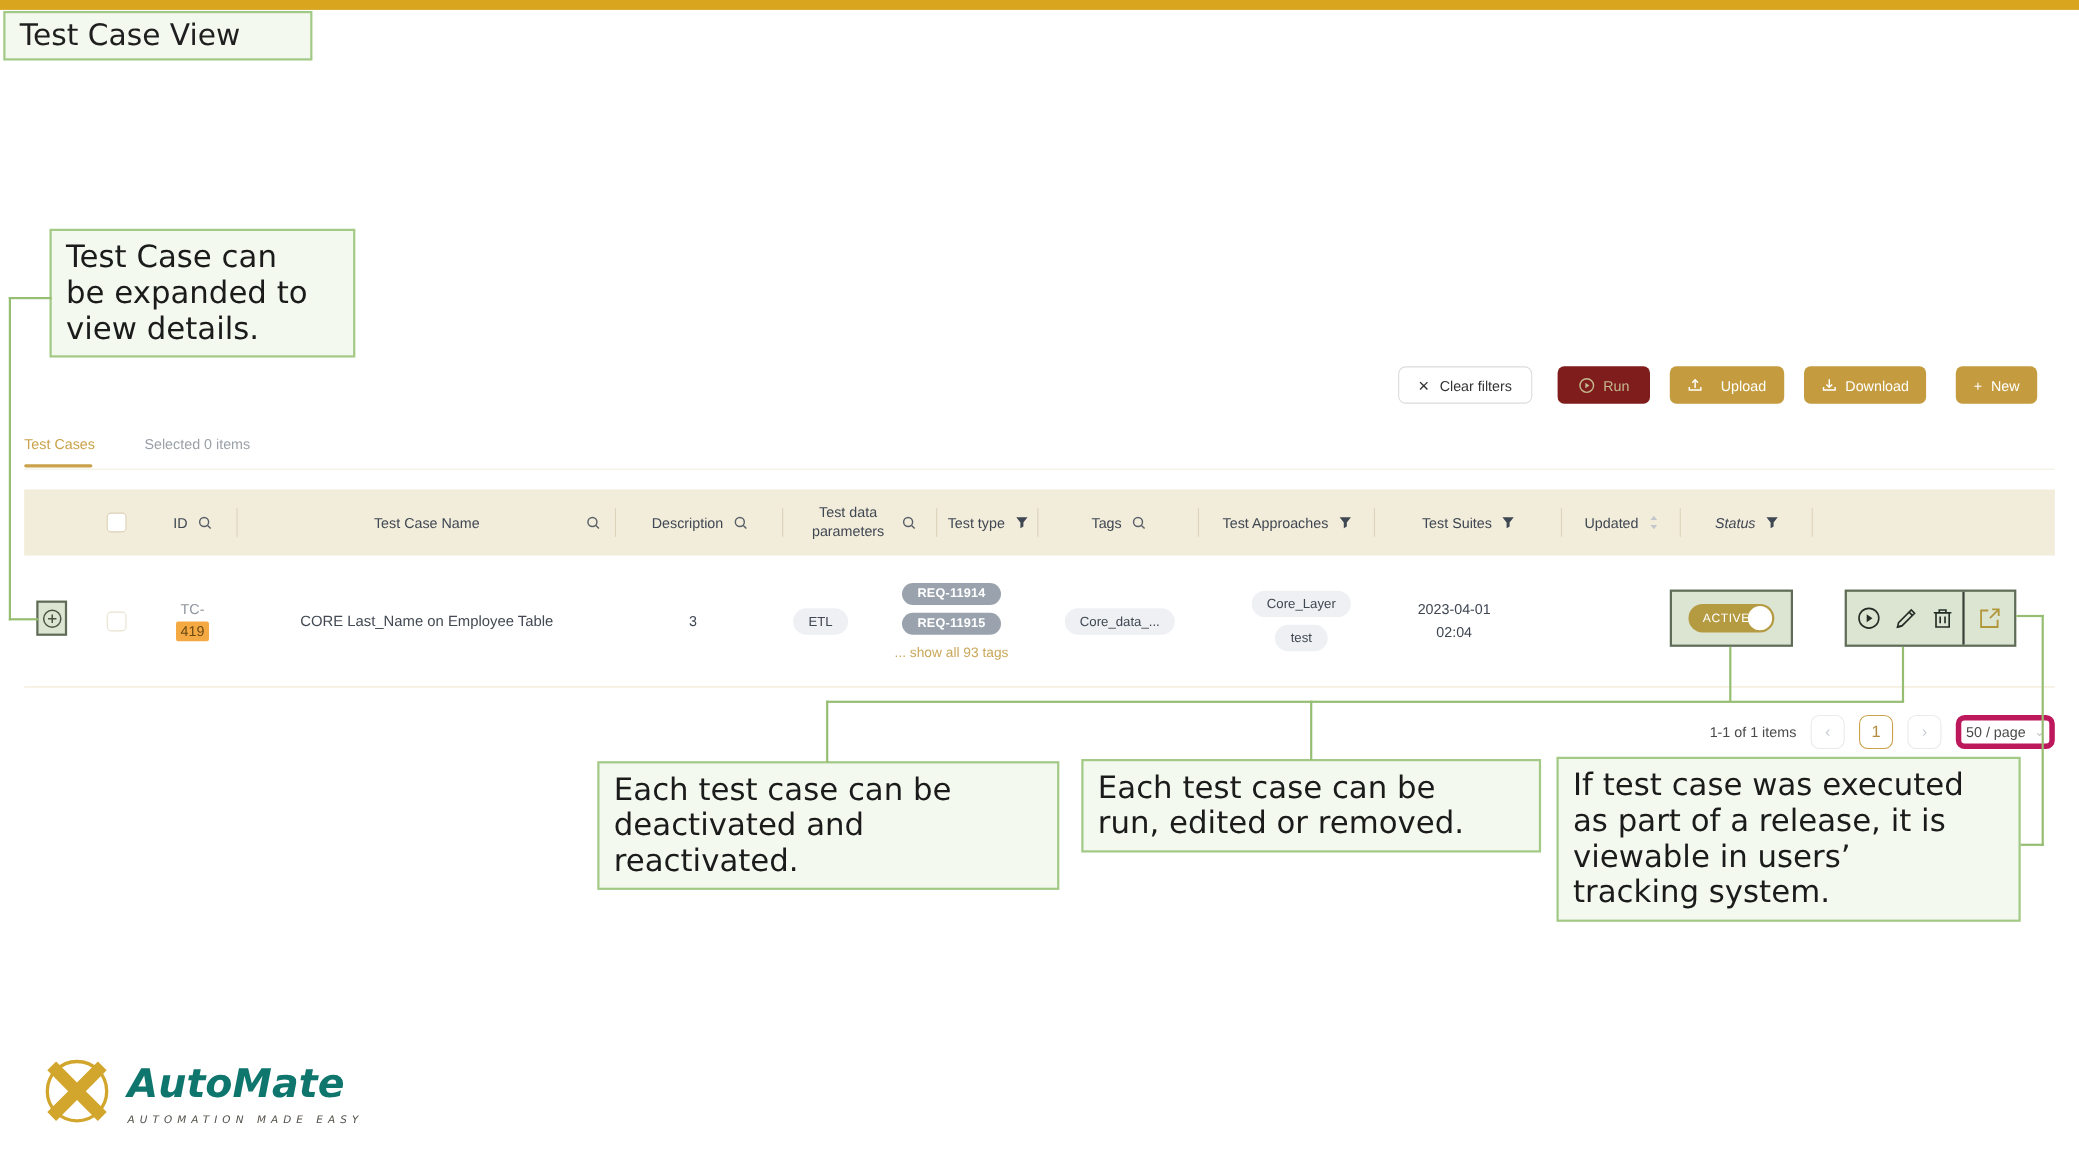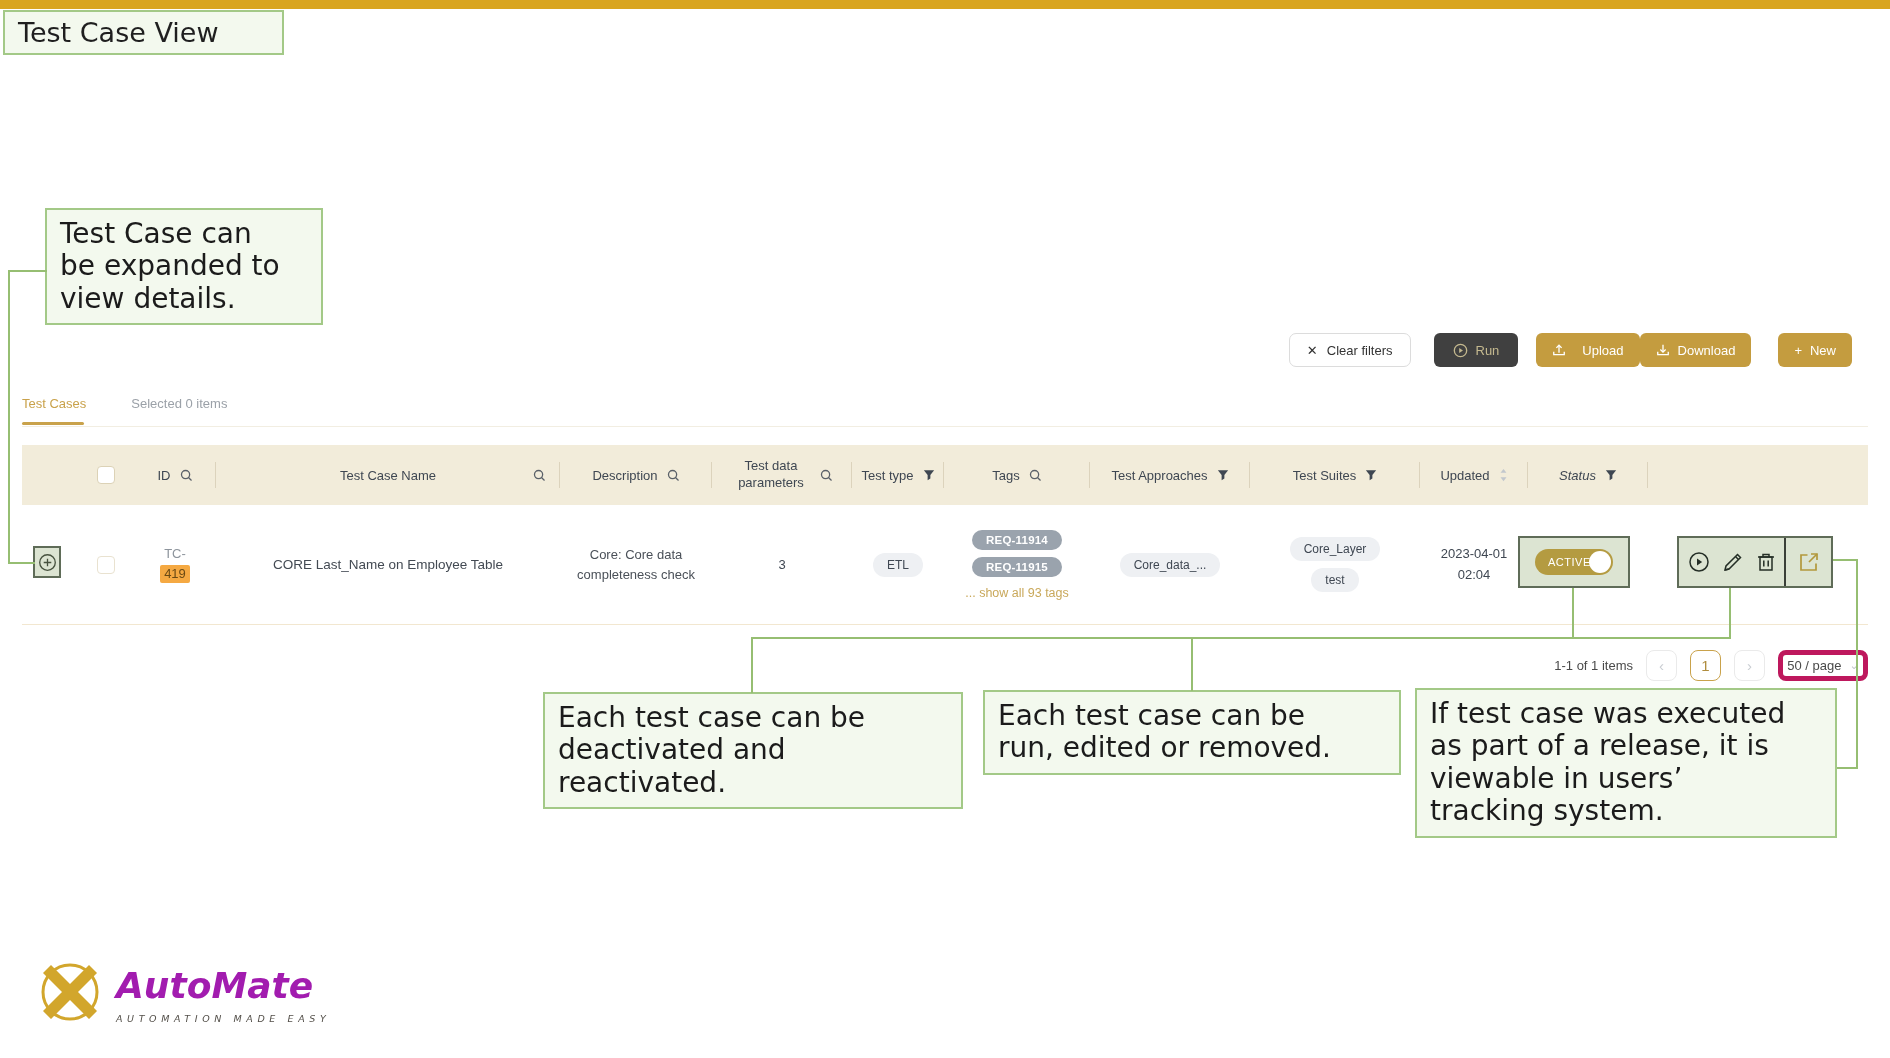--- a/index.html
+++ b/index.html
@@ -25,7 +25,7 @@
   .btn{height:34px;display:flex;align-items:center;justify-content:center;border-radius:7px;
        font-size:13px;cursor:pointer;box-sizing:border-box;}
   .btn-clear{background:#fff;border:1px solid #DCDCDC;color:#333;padding:0 17px;gap:9px;margin-right:23px;}
-  .btn-run{background:#404040;color:#C4B98F;padding:0 19px;gap:8px;margin-right:18px;border-radius:6px;}
+  .btn-run{background:#7f1d1d;color:#C4B98F;padding:0 19px;gap:8px;margin-right:18px;border-radius:6px;}
   .btn-gold{background:#C49C3F;color:#fff;padding:0 16px;gap:8px;border-radius:6px;}
   .btn-upload{gap:16px;}
   .btn-download{margin-right:27px;justify-content:center;}

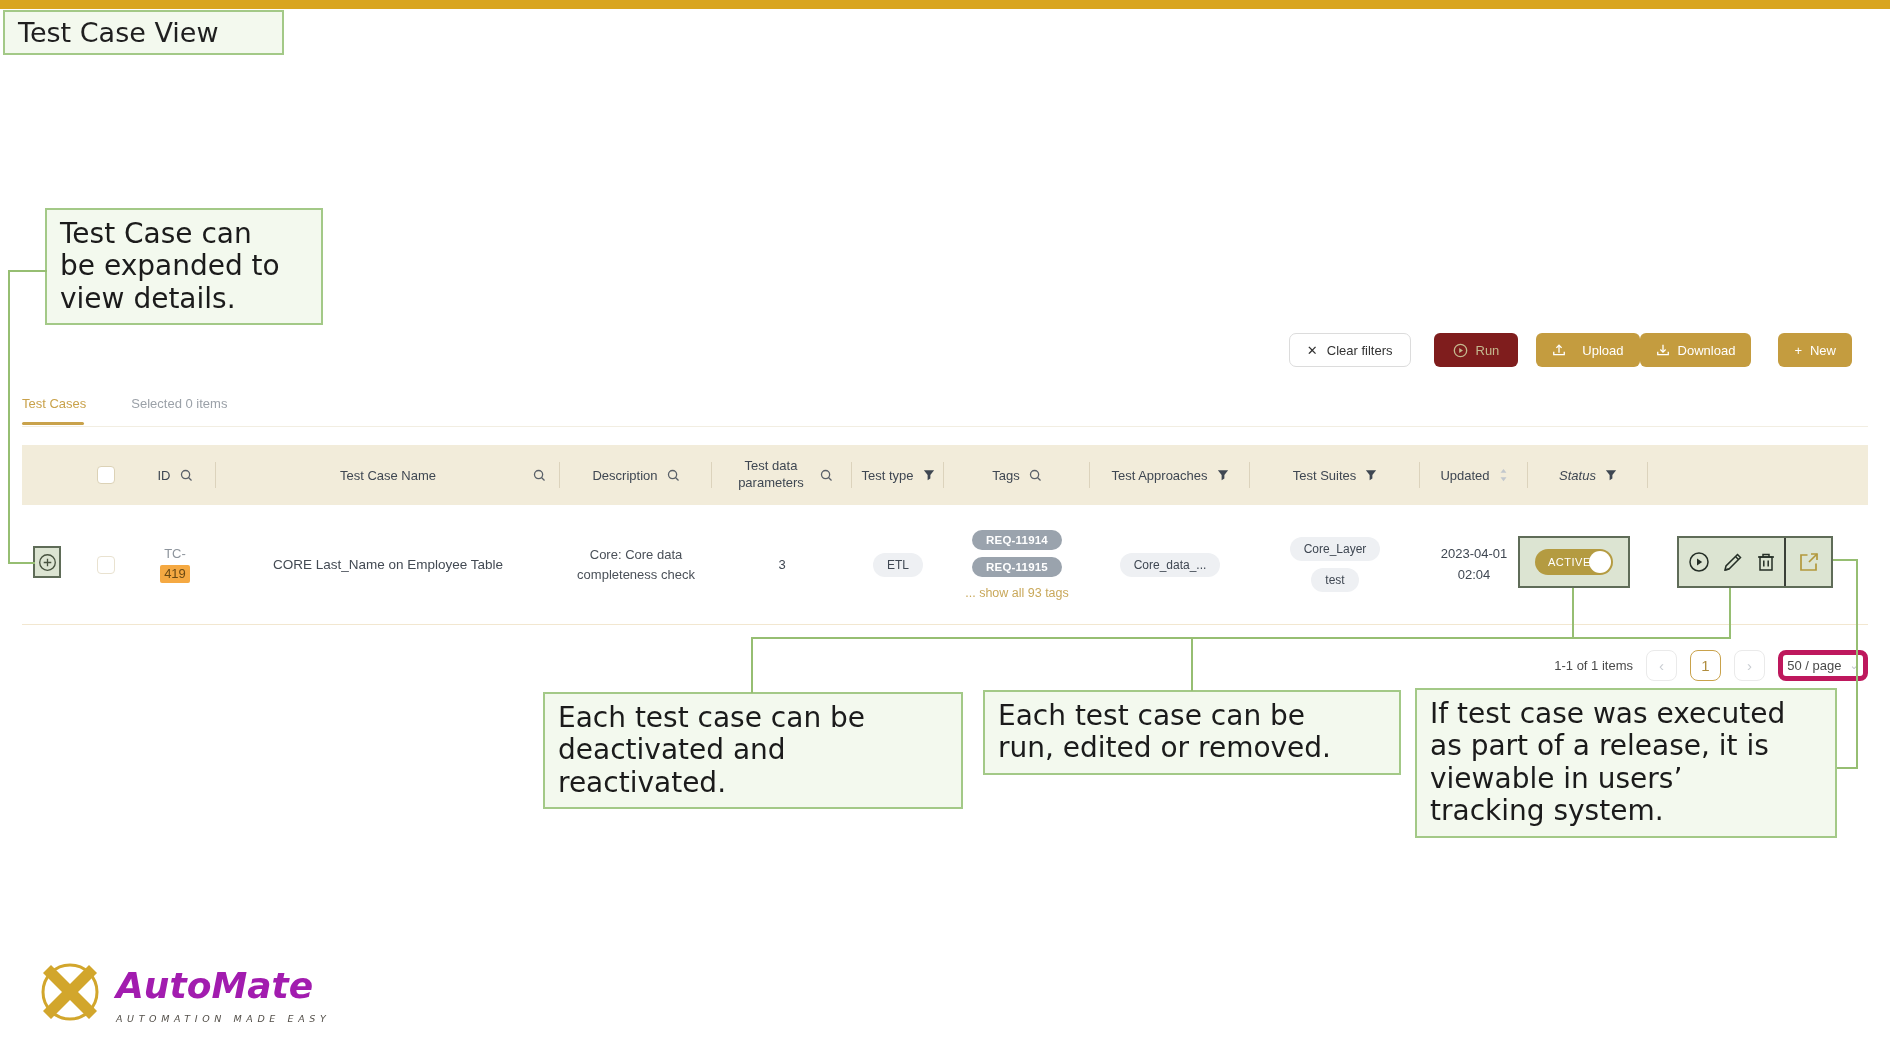--- a/index.html
+++ b/index.html
@@ -27,7 +27,7 @@
   .btn-clear{background:#fff;border:1px solid #DCDCDC;color:#333;padding:0 17px;gap:9px;margin-right:23px;}
   .btn-run{background:#7f1d1d;color:#C4B98F;padding:0 19px;gap:8px;margin-right:18px;border-radius:6px;}
   .btn-gold{background:#C49C3F;color:#fff;padding:0 16px;gap:8px;border-radius:6px;}
-  .btn-upload{gap:16px;}
+  .btn-upload{margin-right:18px;gap:16px;}
   .btn-download{margin-right:27px;justify-content:center;}
   .btn .x{font-size:13px;color:#333;}
 

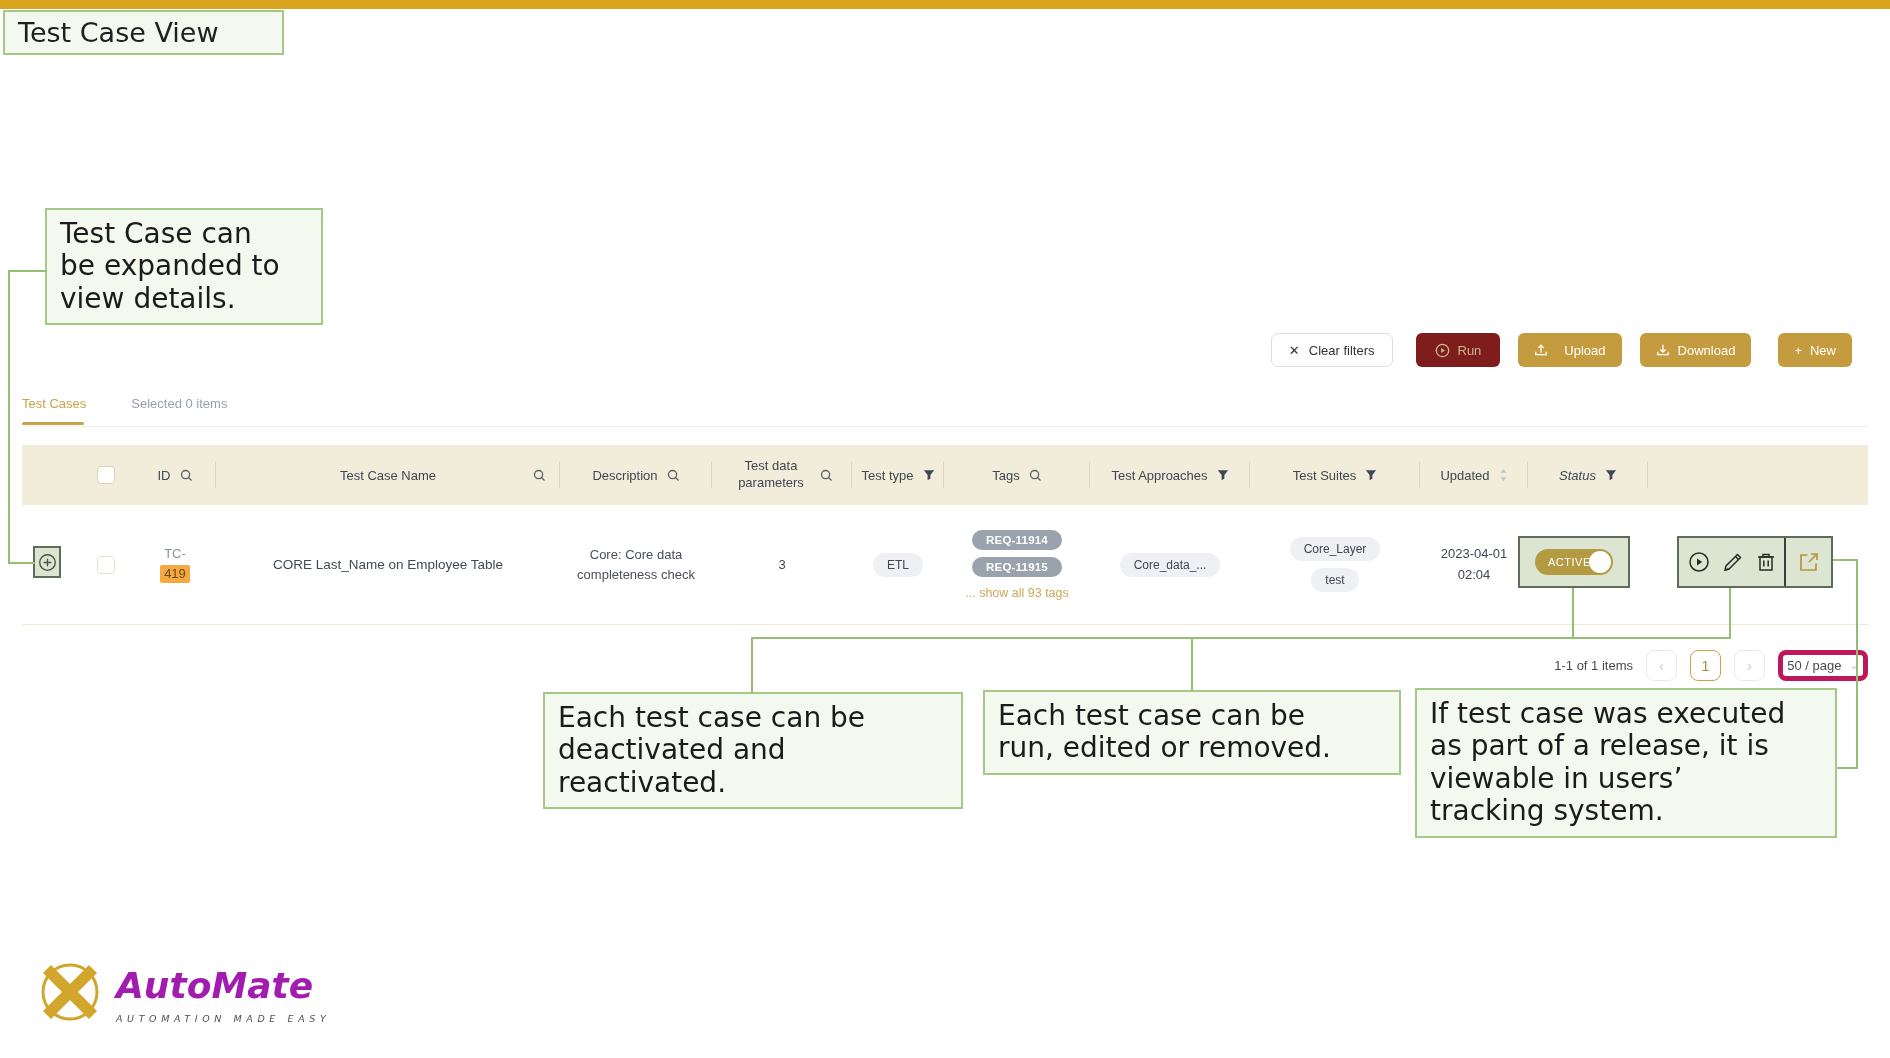--- a/index.html
+++ b/index.html
@@ -284,7 +284,6 @@
       </div>
     </div>
     <div class="cell c4 namecell">CORE Last_Name on Employee Table</div>
-    <div class="cell c5 desccell">Core: Core data completeness check</div>
     <div class="cell c6">3</div>
     <div class="cell c7">
       <span class="pill">ETL</span>

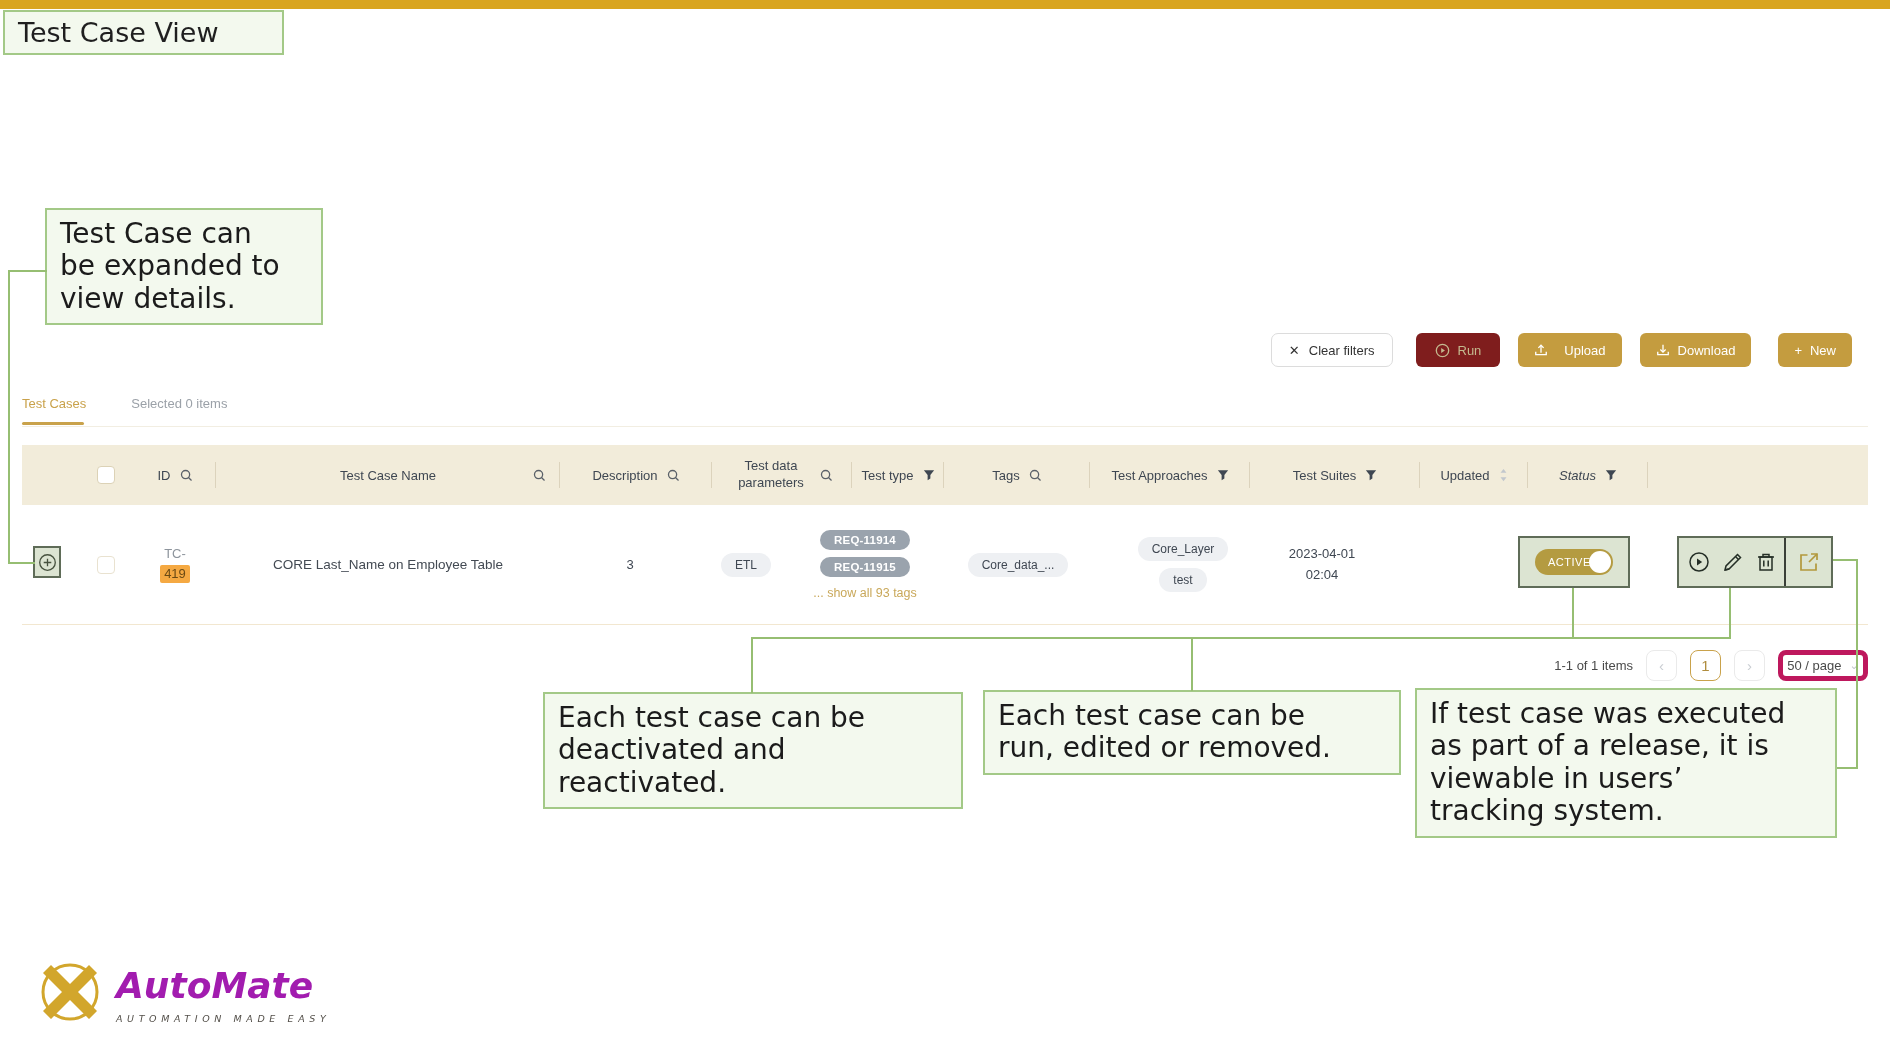--- a/index.html
+++ b/index.html
@@ -92,7 +92,7 @@
   
   .logo{position:absolute;left:38px;top:960px;display:flex;align-items:flex-start;gap:14px;}
   .logo-text .name{font-family:"DejaVu Sans",sans-serif;font-style:italic;font-weight:600;
-                   font-size:36px;color:#a21caf;line-height:1;margin-top:8px;}
+                   font-size:36px;color:#0f766e;line-height:1;margin-top:8px;}
   .logo-text .tag{font-family:"DejaVu Sans",sans-serif;font-style:italic;font-size:9.5px;
                   letter-spacing:4.6px;color:#54504a;margin-top:9px;}
   svg{display:block;}

